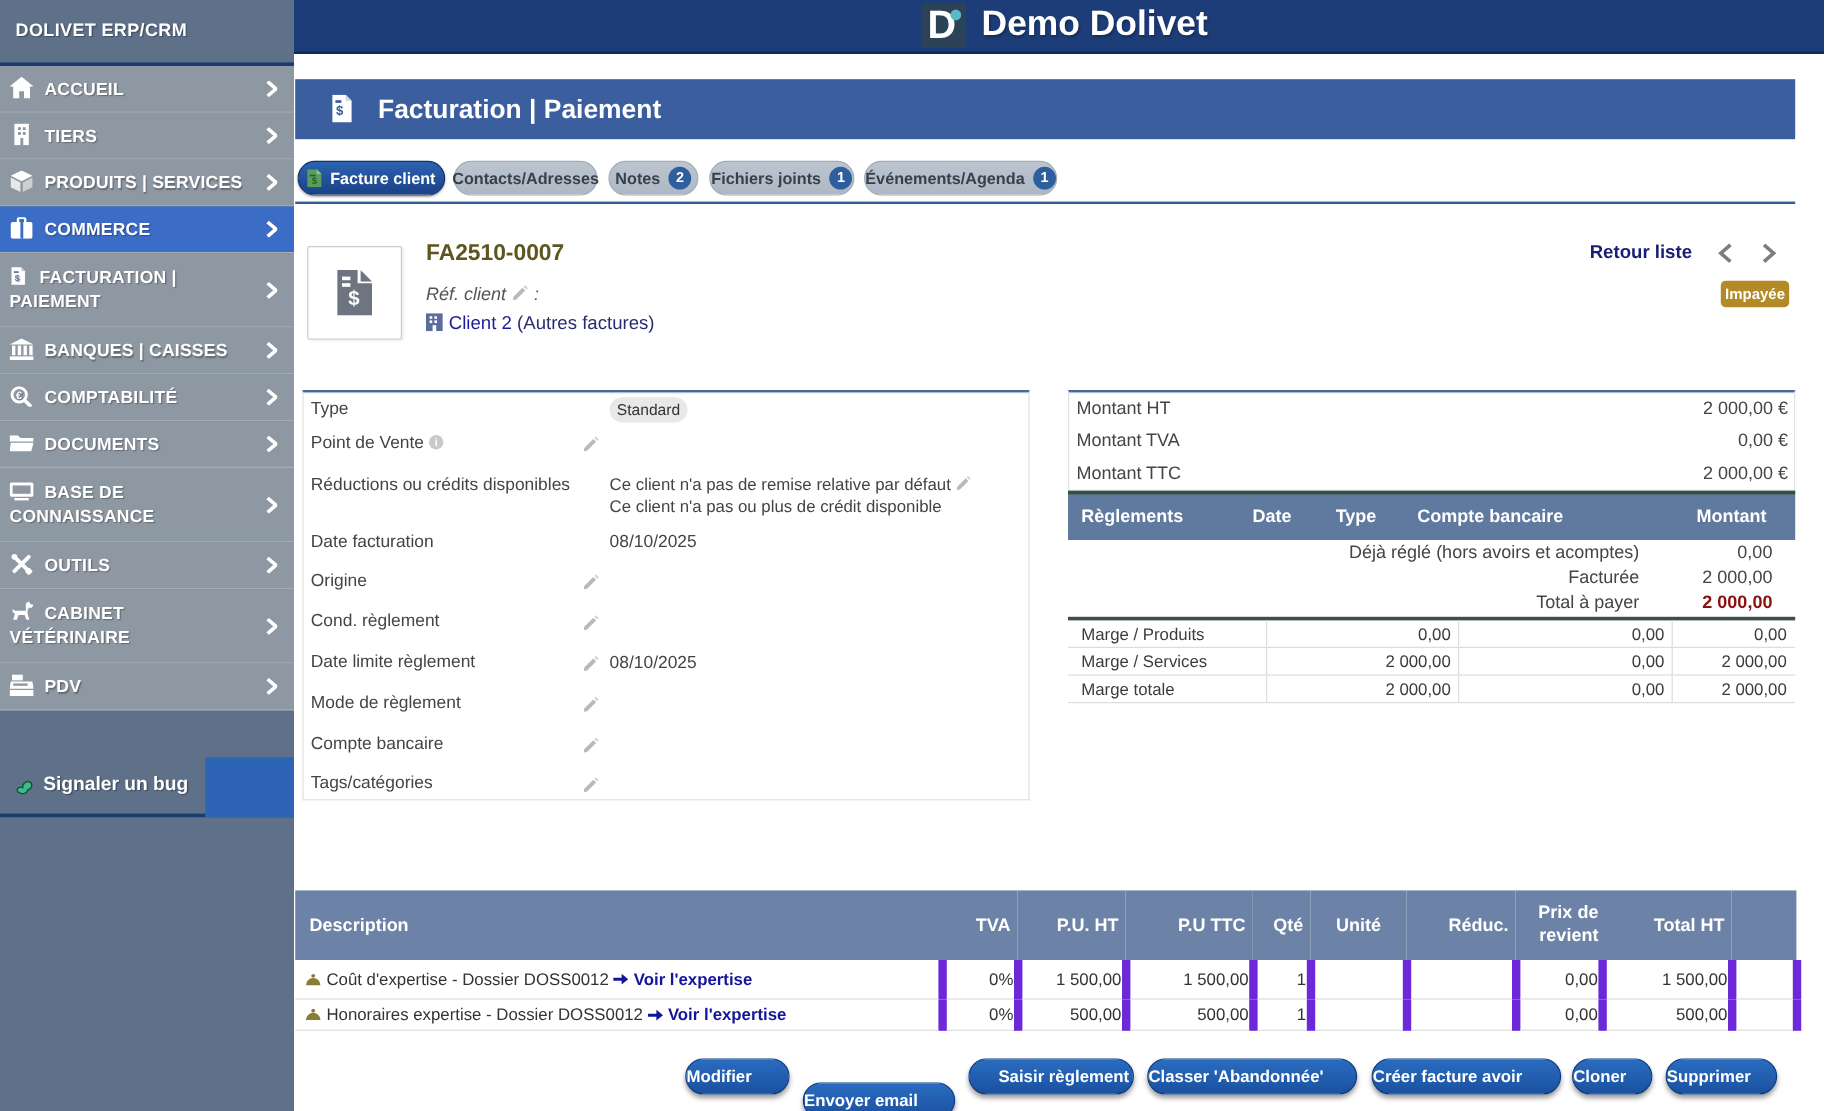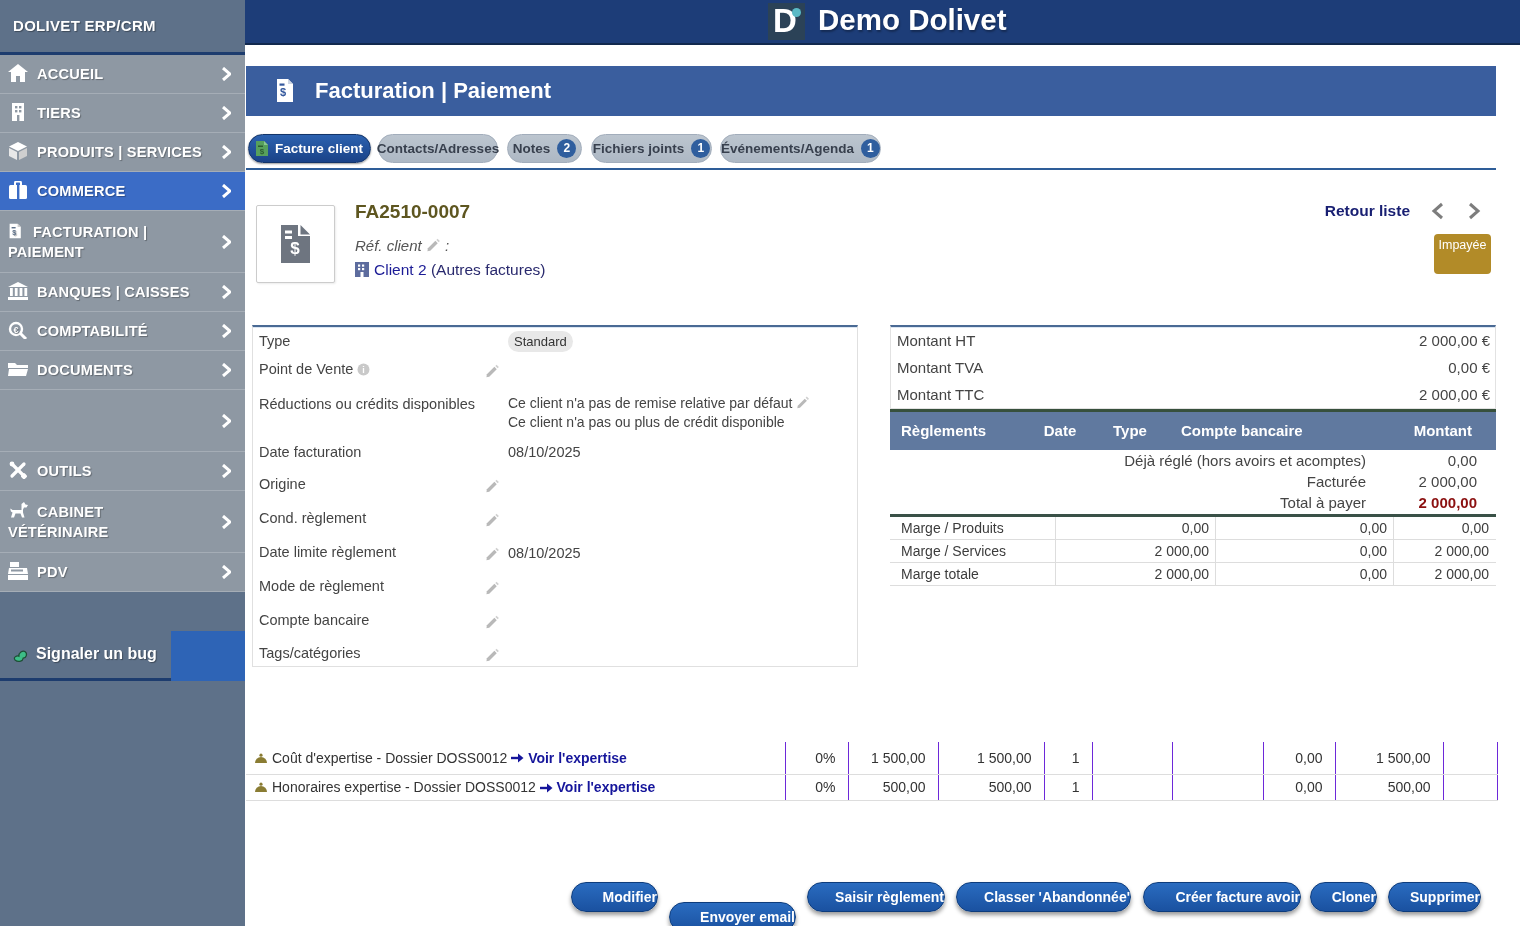--- a/index.html
+++ b/index.html
@@ -48,7 +48,7 @@
 #clientline { position:absolute; left:355px; top:261px; font-size:15.5px; color:#1c1c96; }
 #retour { position:absolute; left:1180px; top:202px; width:230px; text-align:right; font-size:15.5px; font-weight:bold; color:#181f72; }
 #navchev { position:absolute; left:1428px; top:202px; }
-#impayee { position:absolute; left:1434px; top:234px; width:57px; height:40px; background:#b28b28; border-radius:4px; color:#fff; font-size:12.5px; font-weight:normal; text-align:center; line-height:22px; }
+#impayee { position:absolute; left:1434px; top:234px; width:57px; height:22px; background:#b28b28; border-radius:4px; color:#fff; font-size:12.5px; font-weight:bold; text-align:center; line-height:22px; }
 
 
 #ltable { position:absolute; left:252px; top:325px; width:606px; height:342px; border:1px solid #e0e0e0; border-top:2px solid #4a6a94; box-shadow:inset 0 1px 0 #dce6f2; }

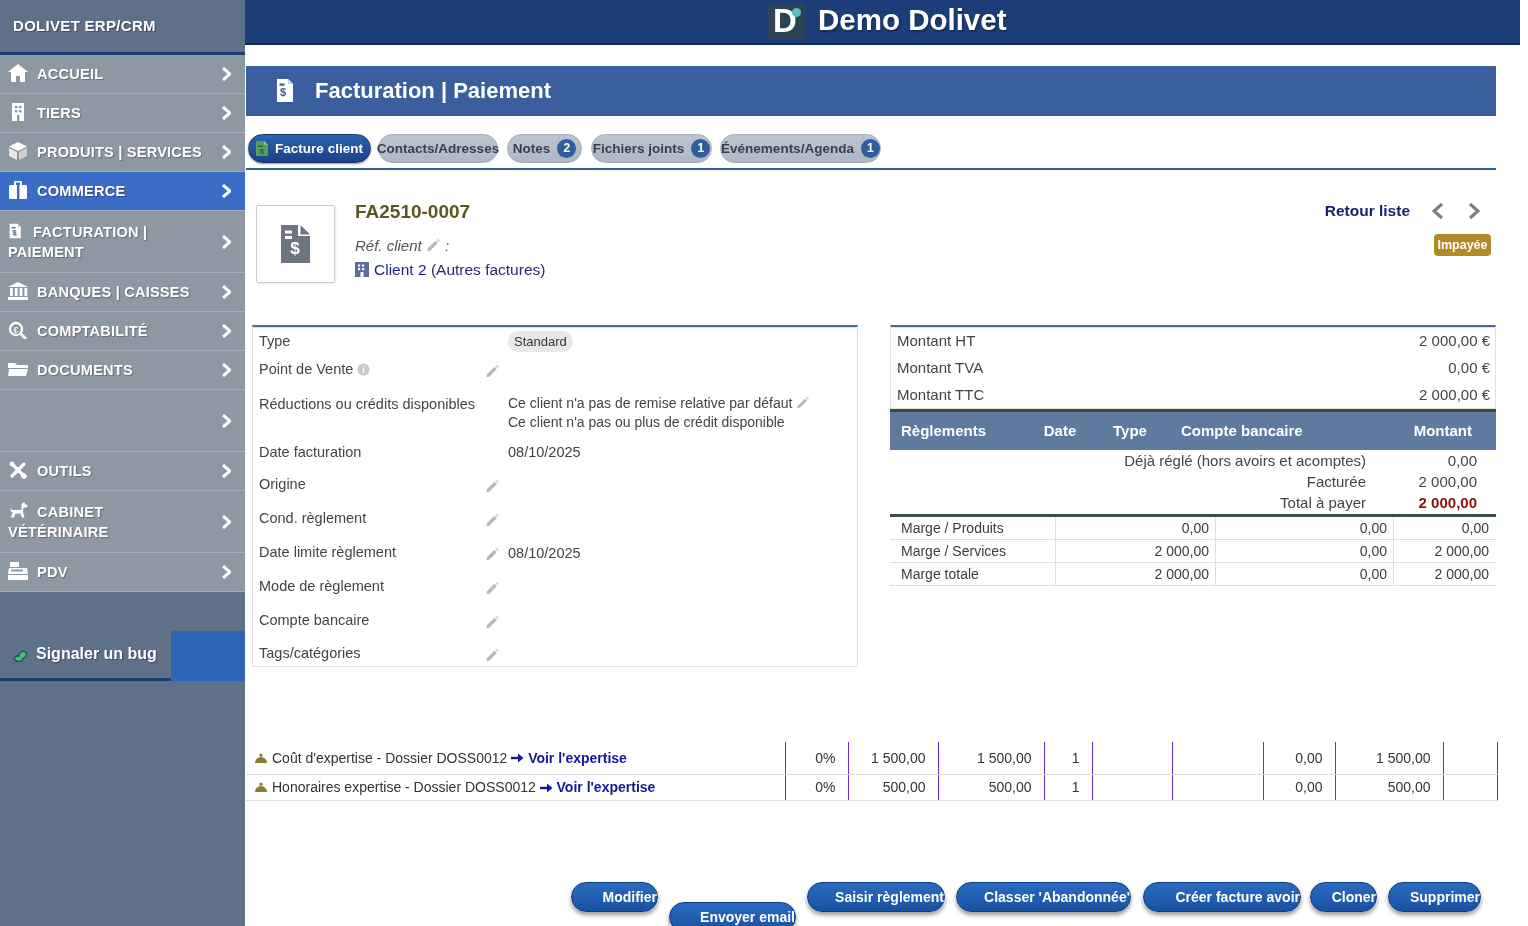--- a/index.html
+++ b/index.html
@@ -446,6 +446,11 @@
         </svg>
       </div>
 <div class="mi h2">
+        <div class="inner"><svg class="ic" viewBox="0 0 20 18">
+            <rect x="0" y="2" width="20" height="12" rx="1.5" fill="#fff"></rect>
+            <rect x="2.5" y="4.5" width="15" height="7" fill="#8e98a3"></rect>
+            <rect x="4" y="15" width="12" height="2" fill="#fff"></rect>
+          </svg>BASE DE CONNAISSANCE</div>
         <svg class="chev" width="10" height="14" viewBox="0 0 10 14">
           <path d="M2 1 l7 6-7 6" stroke="#fff" stroke-width="3" fill="none"></path>
         </svg>

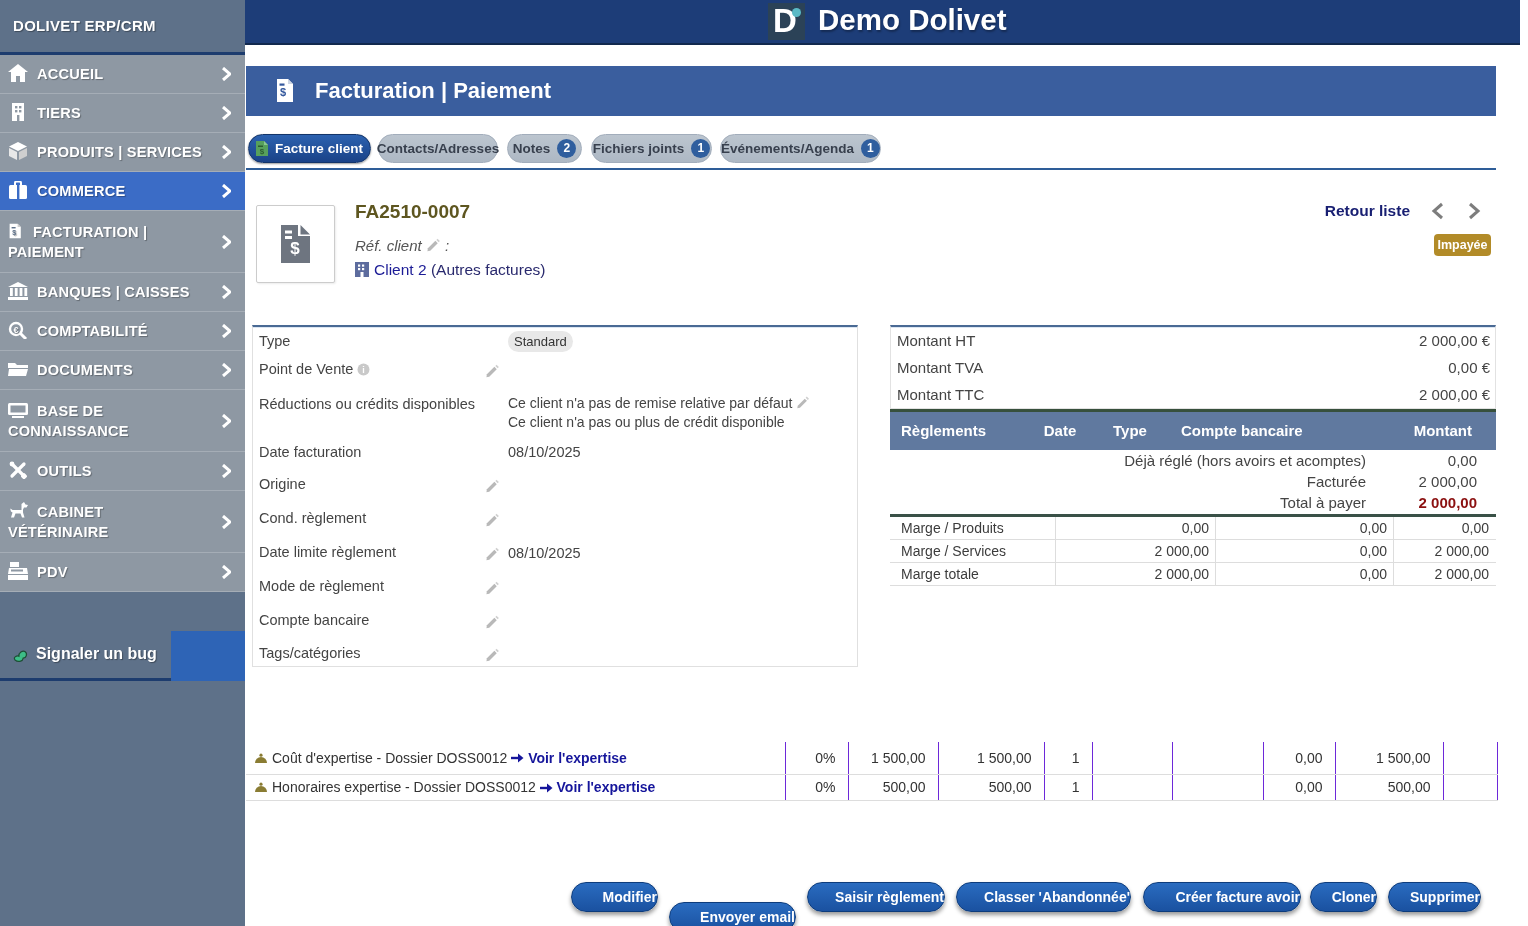--- a/index.html
+++ b/index.html
@@ -308,6 +308,18 @@
           <col style="width:54px">
         </colgroup>
 <tbody>
+          <tr>
+  <th class="desc">Description</th>
+            <th class="num">TVA</th>
+            <th class="num">P.U. HT</th>
+            <th class="num">P.U TTC</th>
+            <th class="num">Qté</th>
+            <th style="text-align:center">Unité</th>
+            <th class="num">Réduc.</th>
+            <th class="num" style="line-height:1.25; padding-right:3px">Prix de revient</th>
+            <th class="num">Total HT</th>
+            <th></th>
+</tr>
 <tr style="height:32px">
   <td class="desc"><svg width="14" height="12" viewBox="0 0 14 12" style="vertical-align:-1px; margin-right:4px">
                 <path d="M1 11 a6 6 0 0 1 12 0 z" fill="#8a7c33"></path>

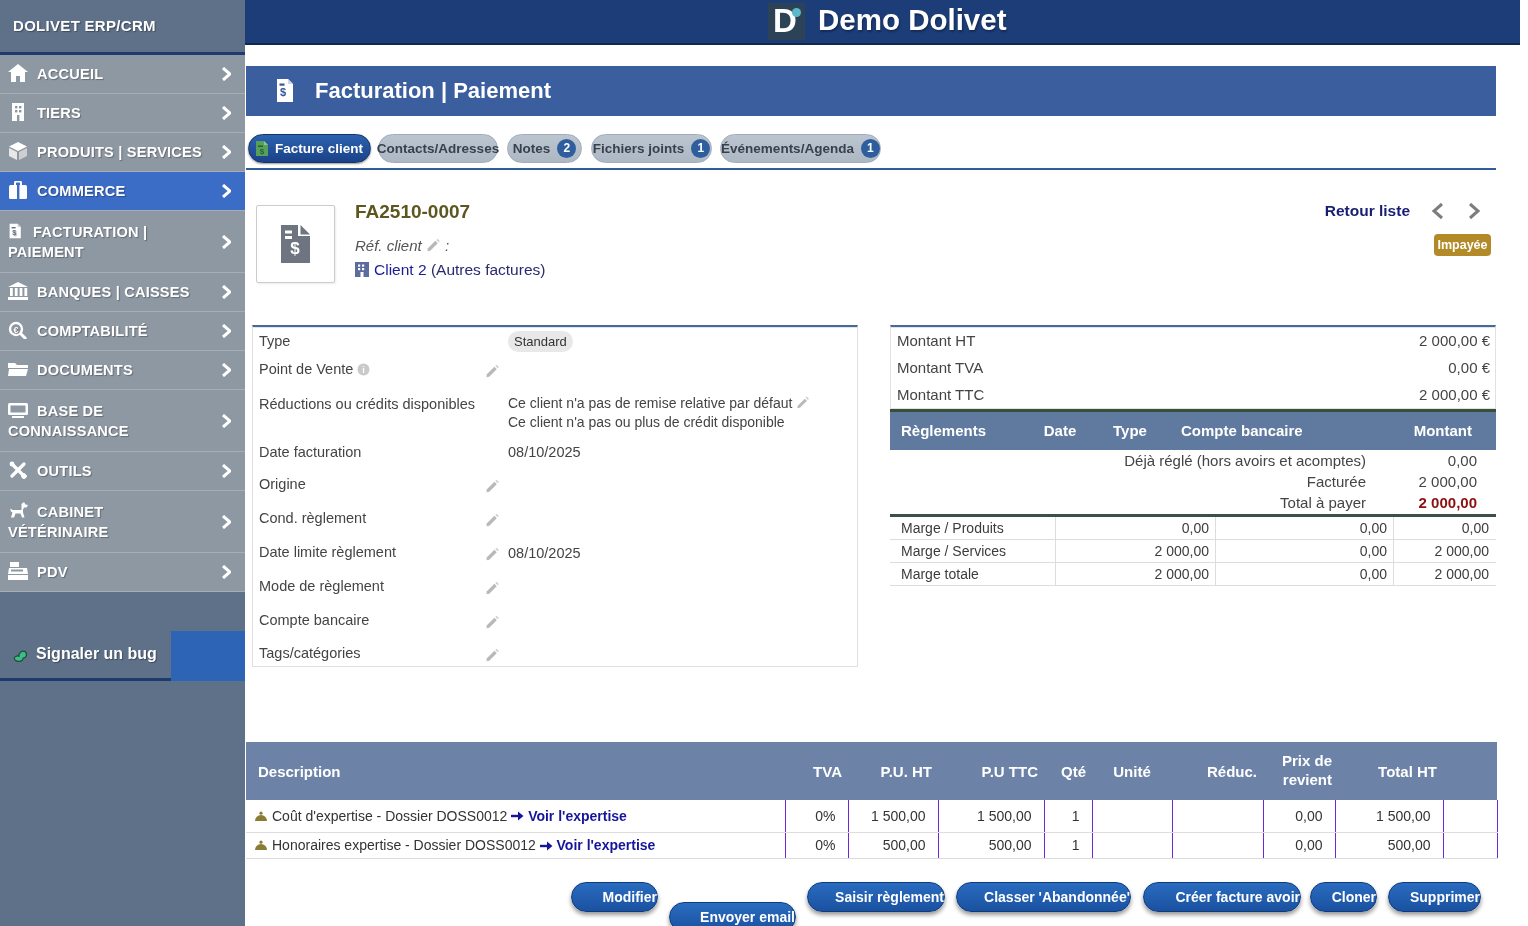--- a/index.html
+++ b/index.html
@@ -82,7 +82,7 @@
 #lines { position:absolute; left:246px; top:742px; width:1251px; }
 #lines table { width:1251px; border-collapse:collapse; table-layout:fixed; }
 #lines th { background:#6c83a7; color:#fff; font-weight:bold; font-size:15px; height:58px; padding:0 6px; }
-#lines td { height:26px; font-size:14px; color:#333; border-bottom:1px solid #ddd; border-right:1px solid #6d28d9; padding:0 12px; background:#fff; }
+#lines td { height:26px; font-size:14px; color:#333; border-bottom:1px solid #ddd; border-right:7px solid #6d28d9; padding:0 0; background:#fff; }
 #lines td.desc { text-align:left; padding-left:8px; }
 #lines .num { text-align:right; }
 #lines th.num { text-align:right; }

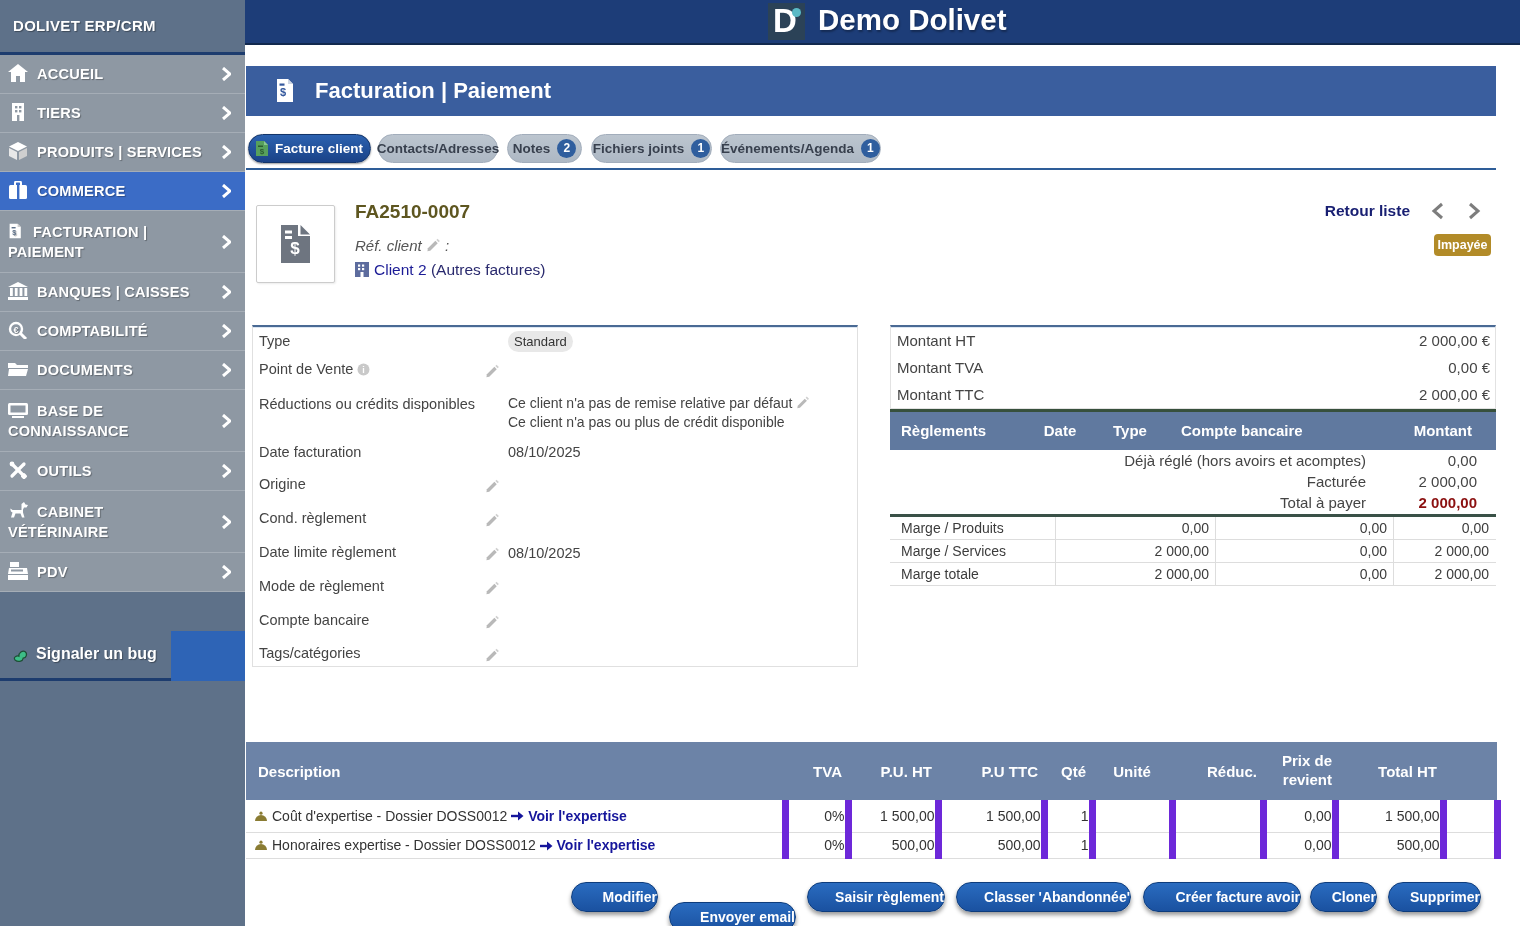--- a/index.html
+++ b/index.html
@@ -90,7 +90,7 @@
 .lnk { color:#15159b; font-weight:bold; }
 
 
-.btn { position:absolute; top:882px; height:30px; border-radius:15px; background:linear-gradient(to bottom,#2a6cc0,#1a51a0); border:1px solid #0d3c7c; box-shadow:0 3px 4px rgba(0,0,0,.4); color:#fff; font-weight:bold; font-size:14px; text-align:right; line-height:28px; font-family:"Liberation Sans", sans-serif; }
+.btn { position:absolute; top:882px; height:30px; border-radius:15px; background:linear-gradient(to bottom,#2a6cc0,#1a51a0); border:1px solid #0d3c7c; box-shadow:0 3px 4px rgba(0,0,0,.4); color:#fff; font-weight:bold; font-size:14px; text-align:left; line-height:28px; font-family:"Liberation Sans", sans-serif; }
 </style>
 </head>
 <body>

